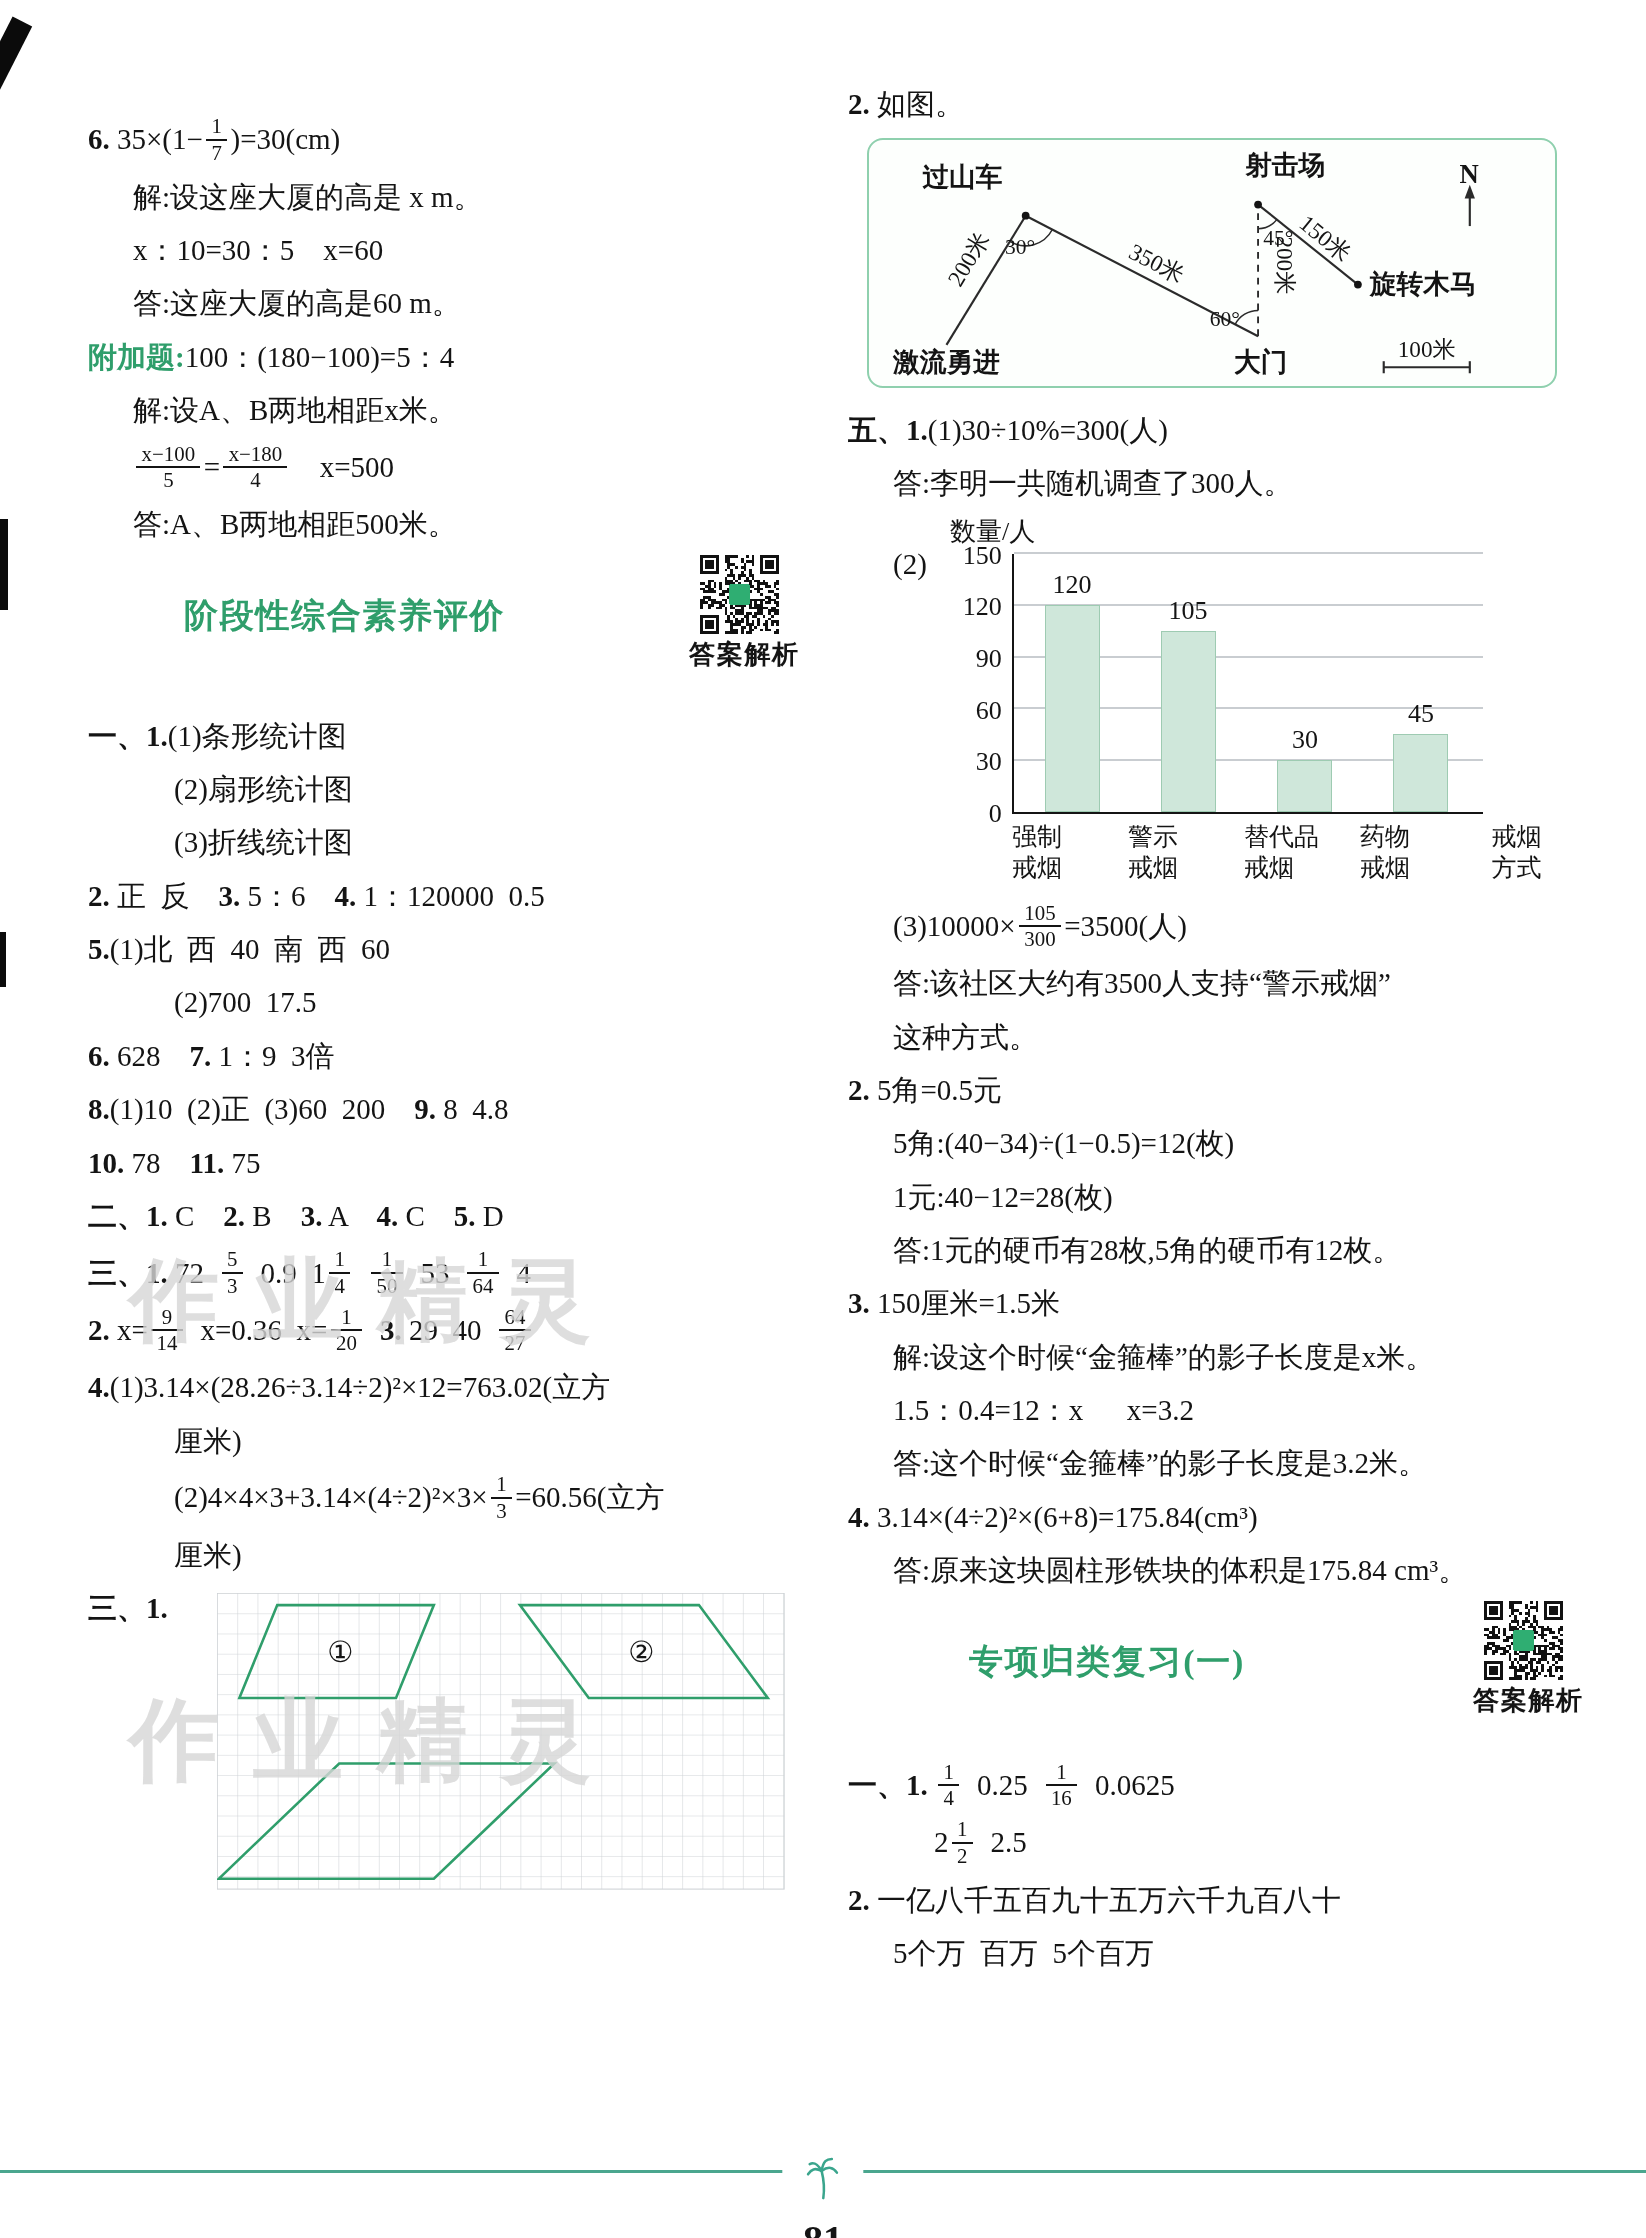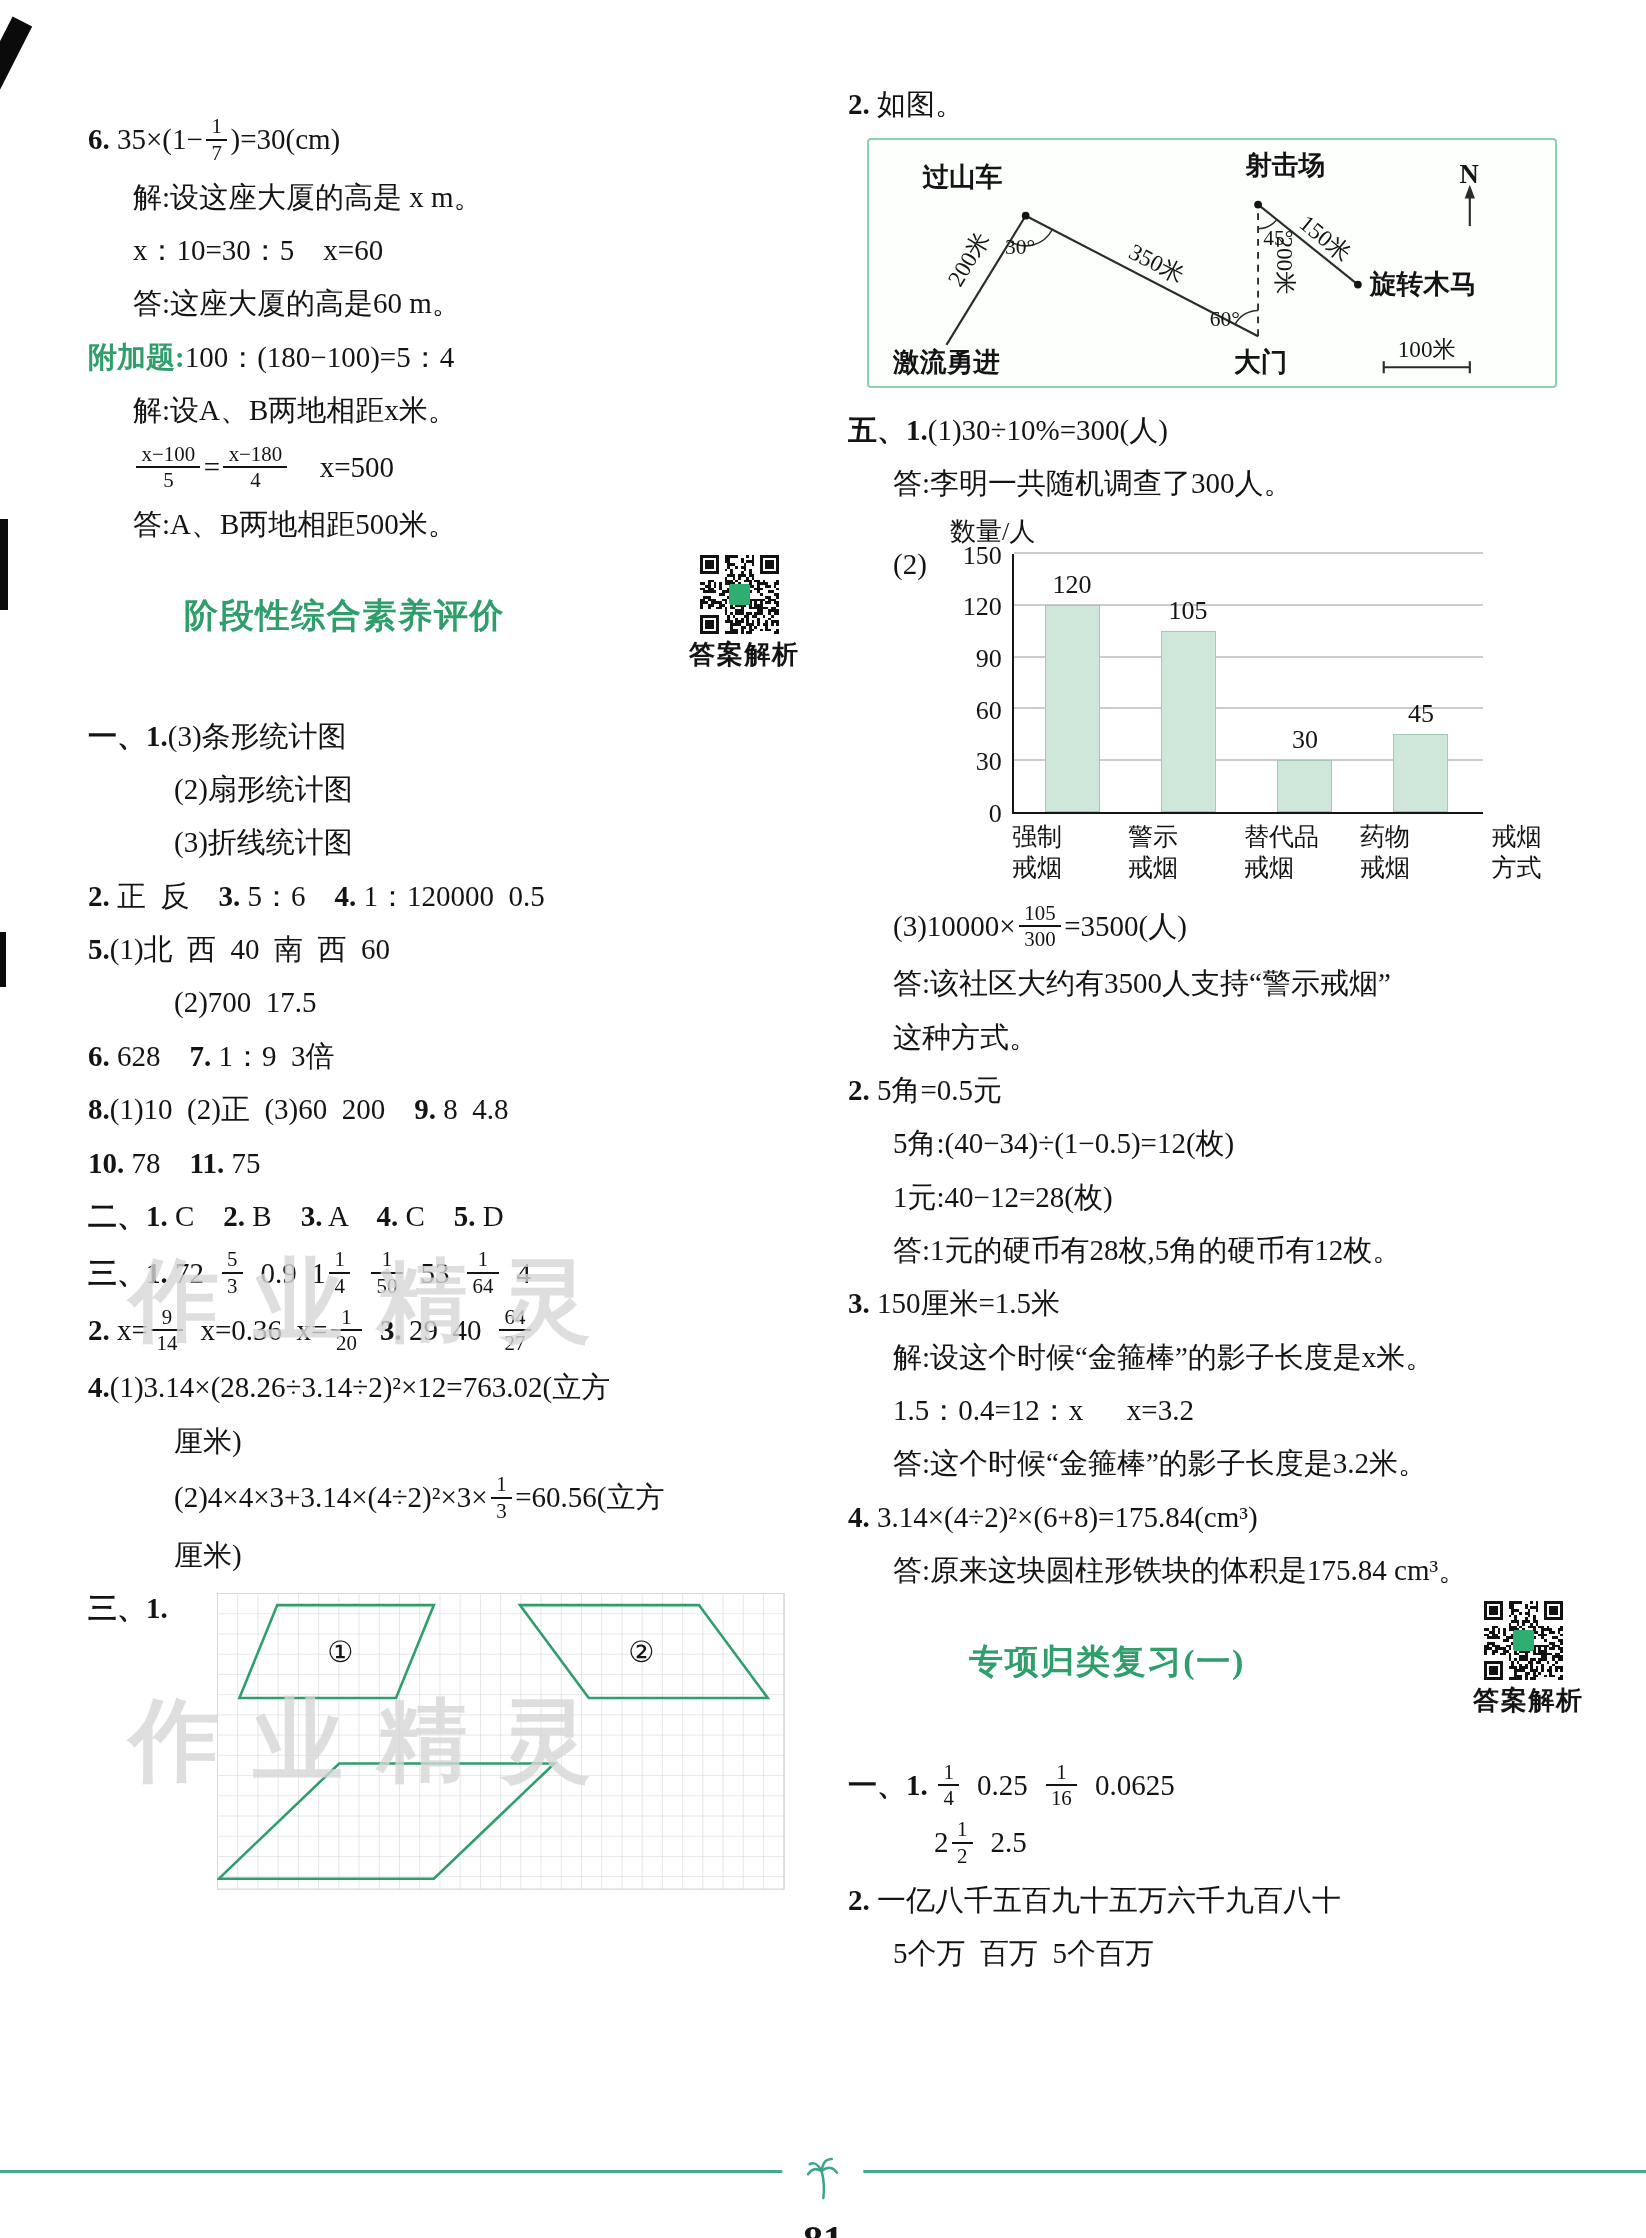--- a/index.html
+++ b/index.html
@@ -30,7 +30,7 @@
   .qr-caption{font-size:26px;font-weight:bold;margin-top:3.4px;letter-spacing:1.7px;}
   
   .map-fig{position:relative;margin:8.6px 0 13.8px 19px;width:686px;height:246px;
-           border:2.6px solid #8fd0ae;border-radius:4px;background:#fdfffd;}
+           border:2.6px solid #8fd0ae;border-radius:16px;background:#fdfffd;}
   .map-fig svg{position:absolute;left:0;top:0;}
   .map-fig text{fill:#141414;font-family:inherit;}
   .mt{font-size:31px;font-weight:bold;}

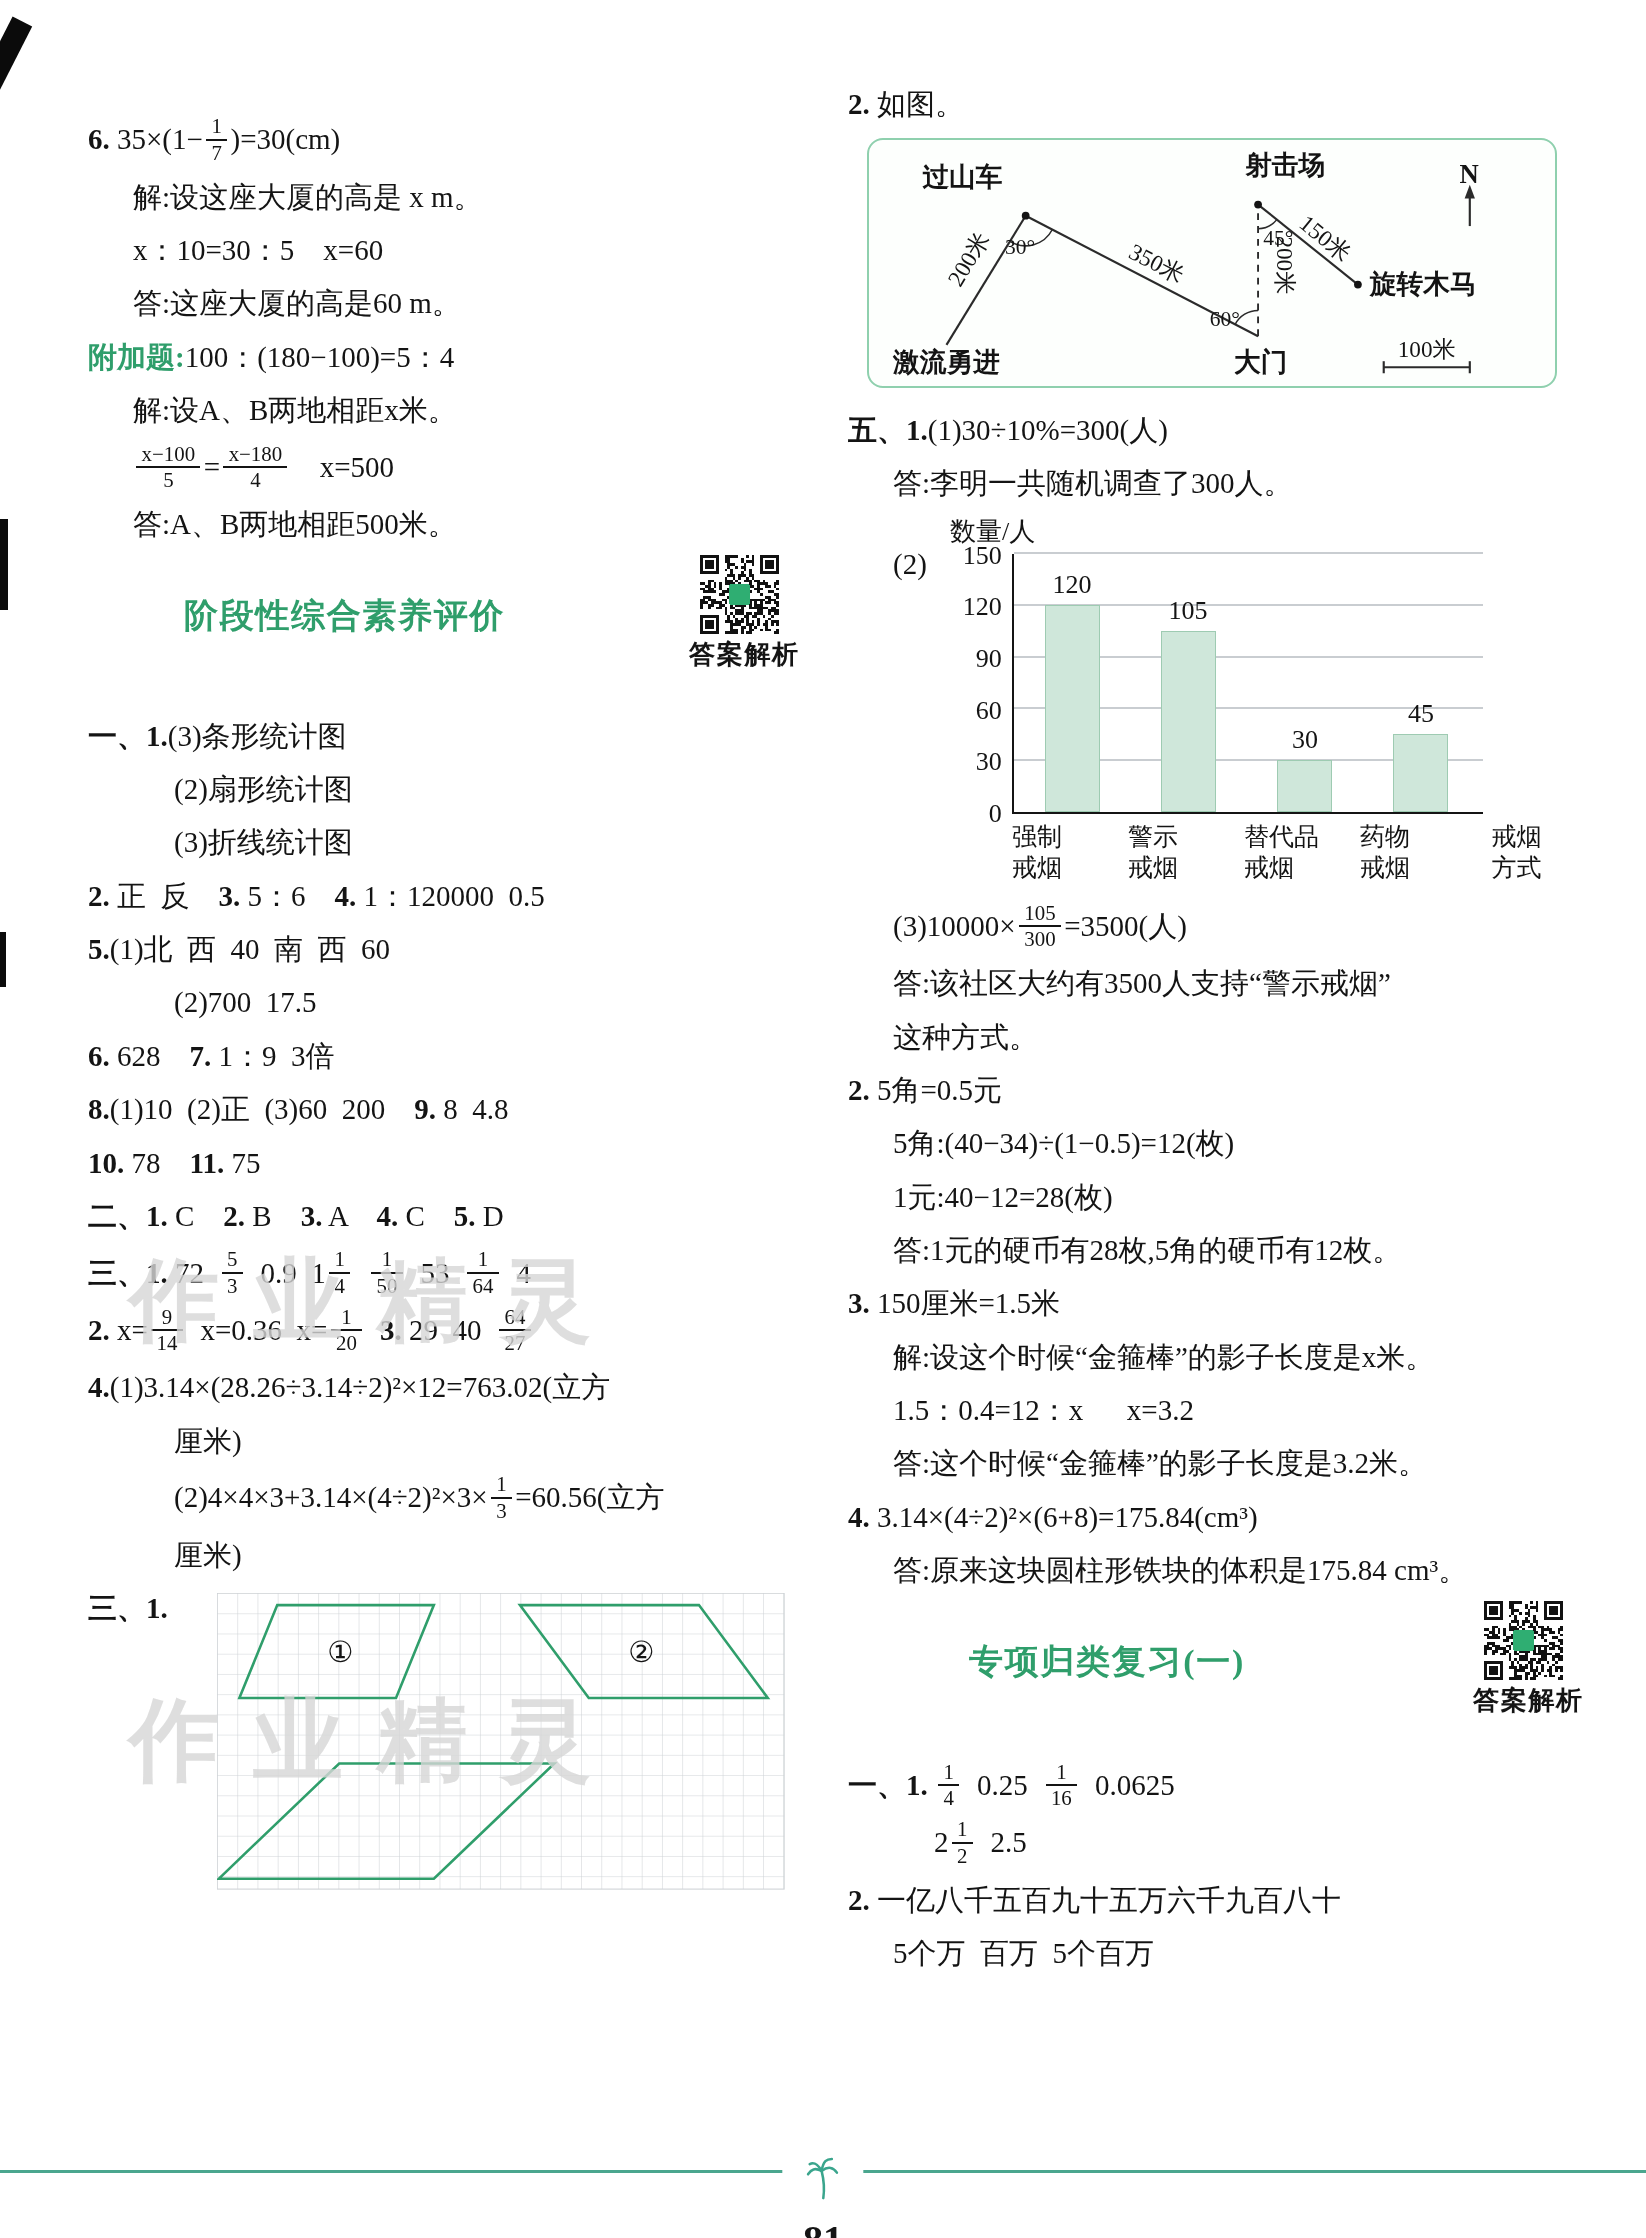--- a/index.html
+++ b/index.html
@@ -400,7 +400,7 @@
     </div>
 
     <div>
-        <div class="line"><span class="b">一、1.</span><span>(3)条形统计图</span></div>
+        <div class="line"><span class="b">一、1.</span><span>(1)条形统计图</span></div>
         <div class="line i2"><span>(2)扇形统计图</span></div>
         <div class="line i2"><span>(3)折线统计图</span></div>
         <div class="line"><span class="b">2.</span><span> 正  反    </span><span class="b">3.</span><span> 5：6    </span><span class="b">4.</span><span> 1：120000  0.5</span></div>

